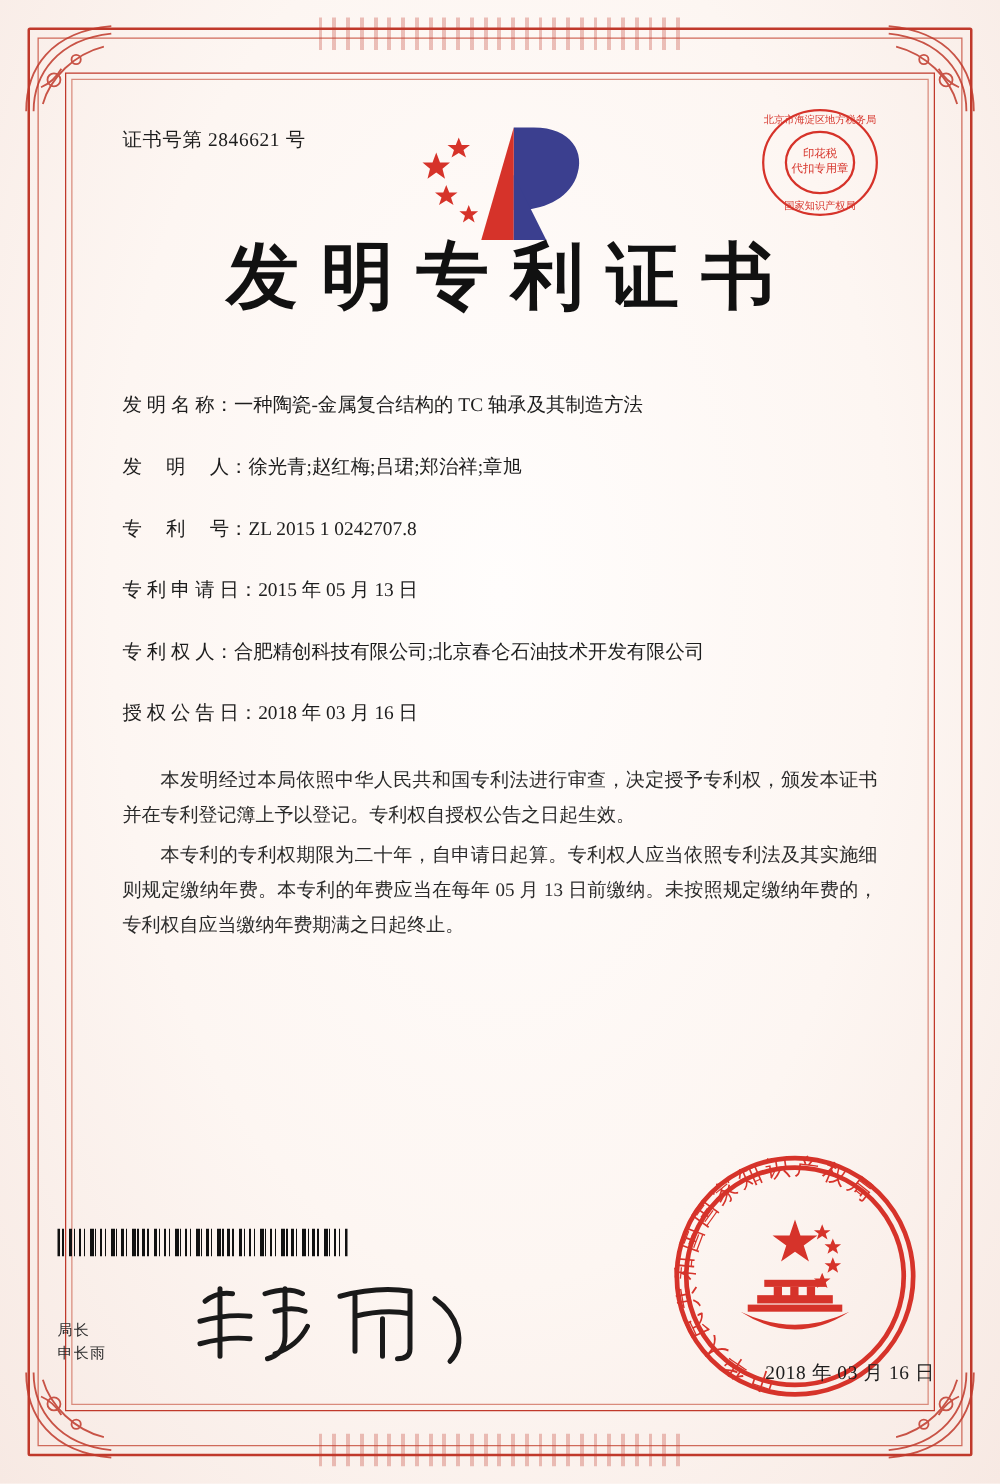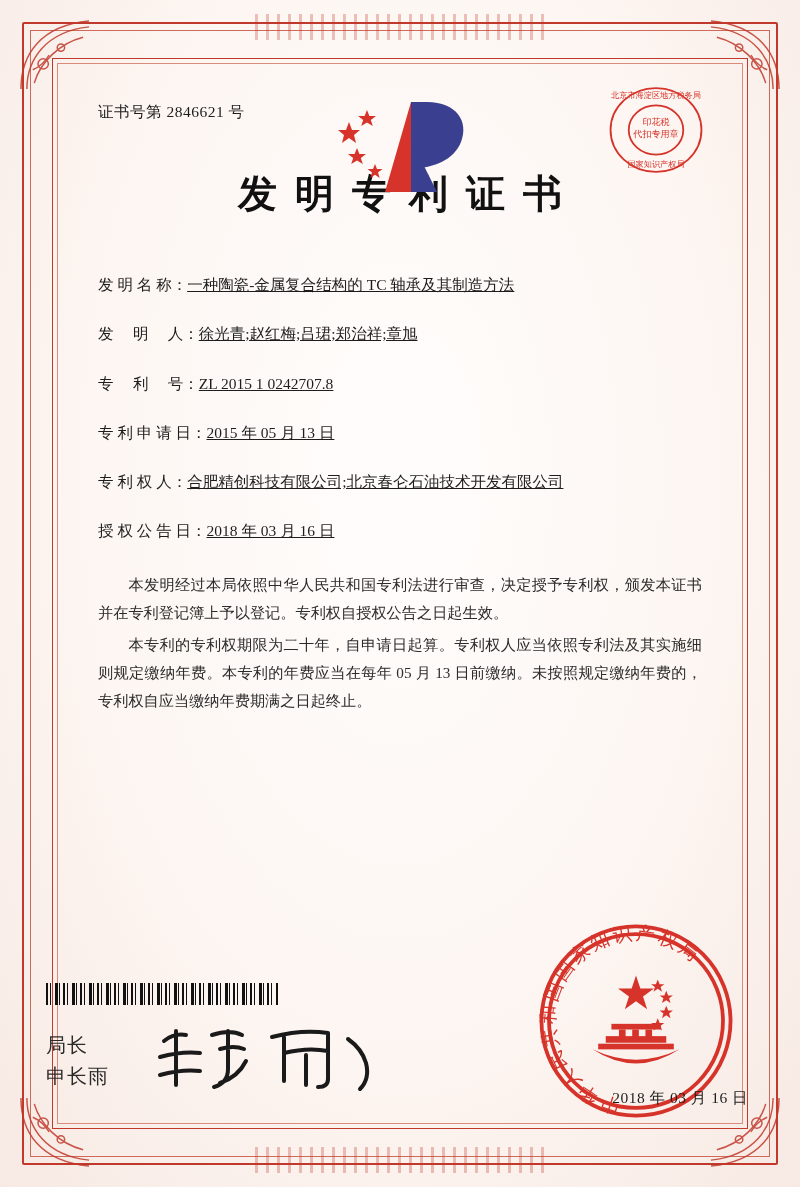--- a/index.html
+++ b/index.html
@@ -107,10 +107,10 @@
 
   .title {
     text-align: center;
-    font-size: 39px;
+    font-size: 58px;
     font-weight: bold;
     letter-spacing: 18px;
-    margin: 44px 0 0 0;
+    margin: 60px 0 0 0;
     padding-left: 18px;
     color: #111;
     font-family: "DejaVu Serif", "Liberation Serif", serif;

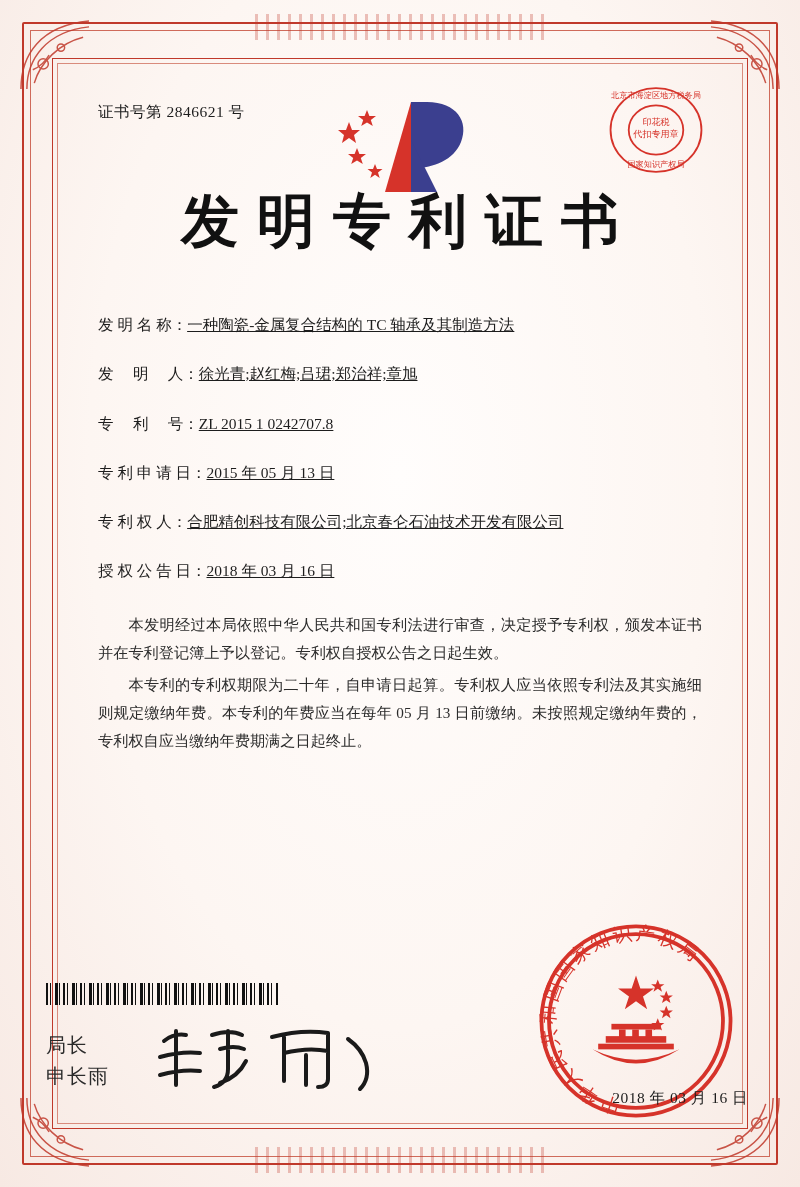--- a/index.html
+++ b/index.html
@@ -136,7 +136,6 @@
   .field-value {
     color: #1d1d1d;
     flex: 1 1 auto;
-    text-decoration: underline;
   }
 
   .paragraphs {

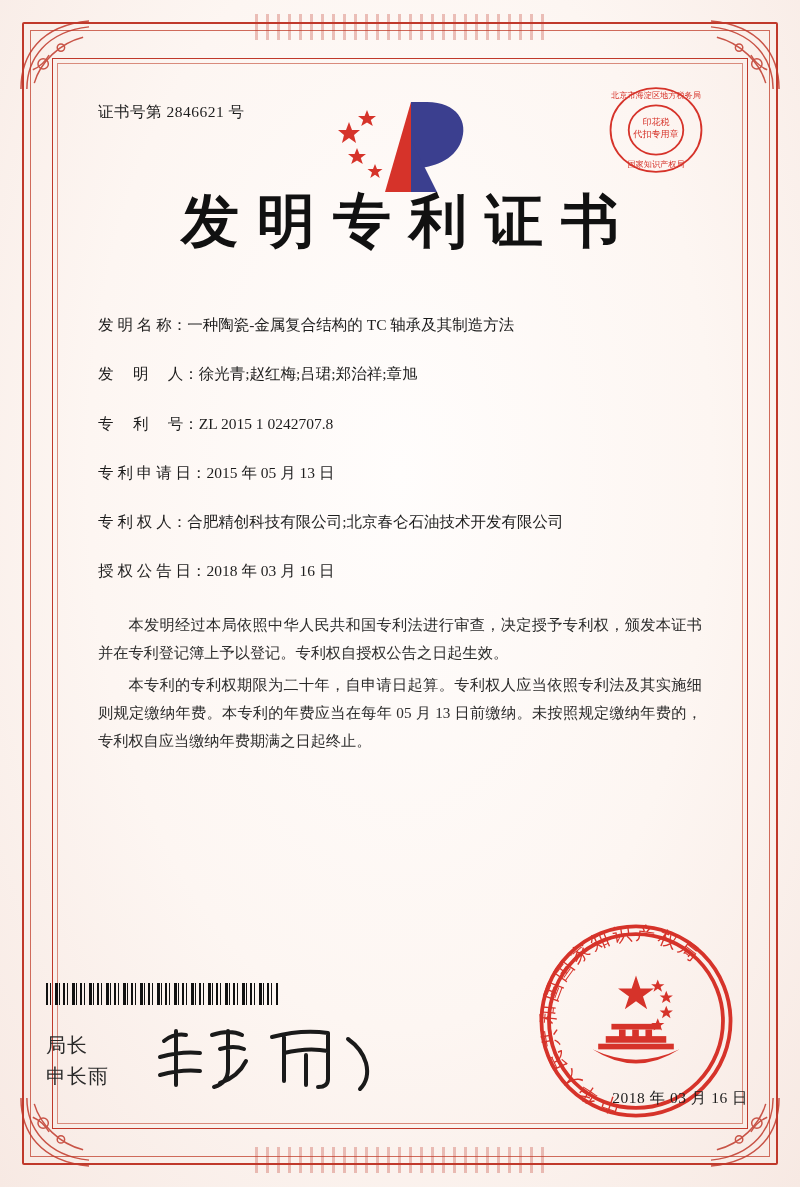--- a/index.html
+++ b/index.html
@@ -170,7 +170,7 @@
     position: absolute;
     left: 46px;
     bottom: 95px;
-    font-size: 20px;
+    font-size: 12px;
     line-height: 1.55;
   }
   .sign-block div { letter-spacing: 1px; }

